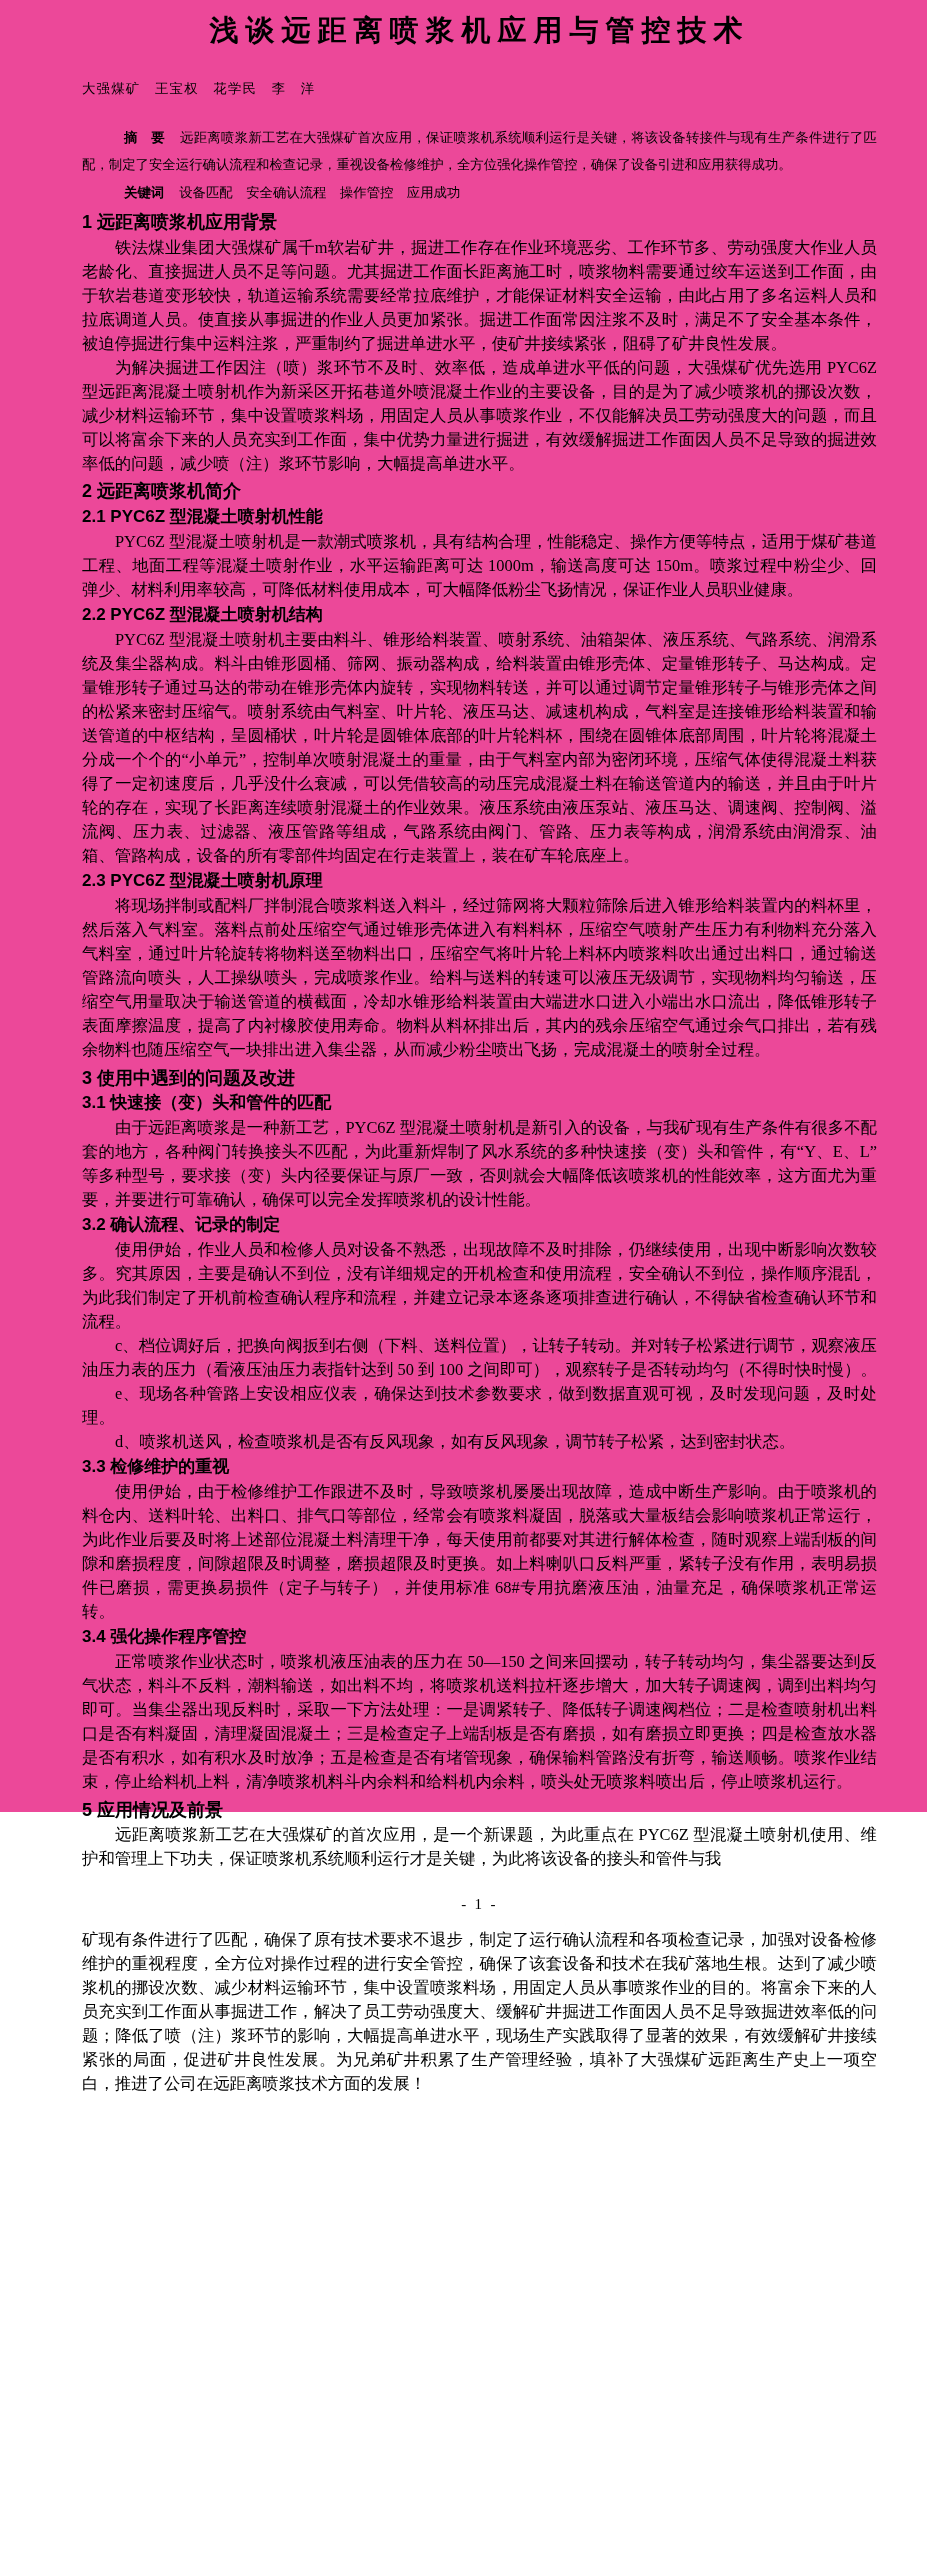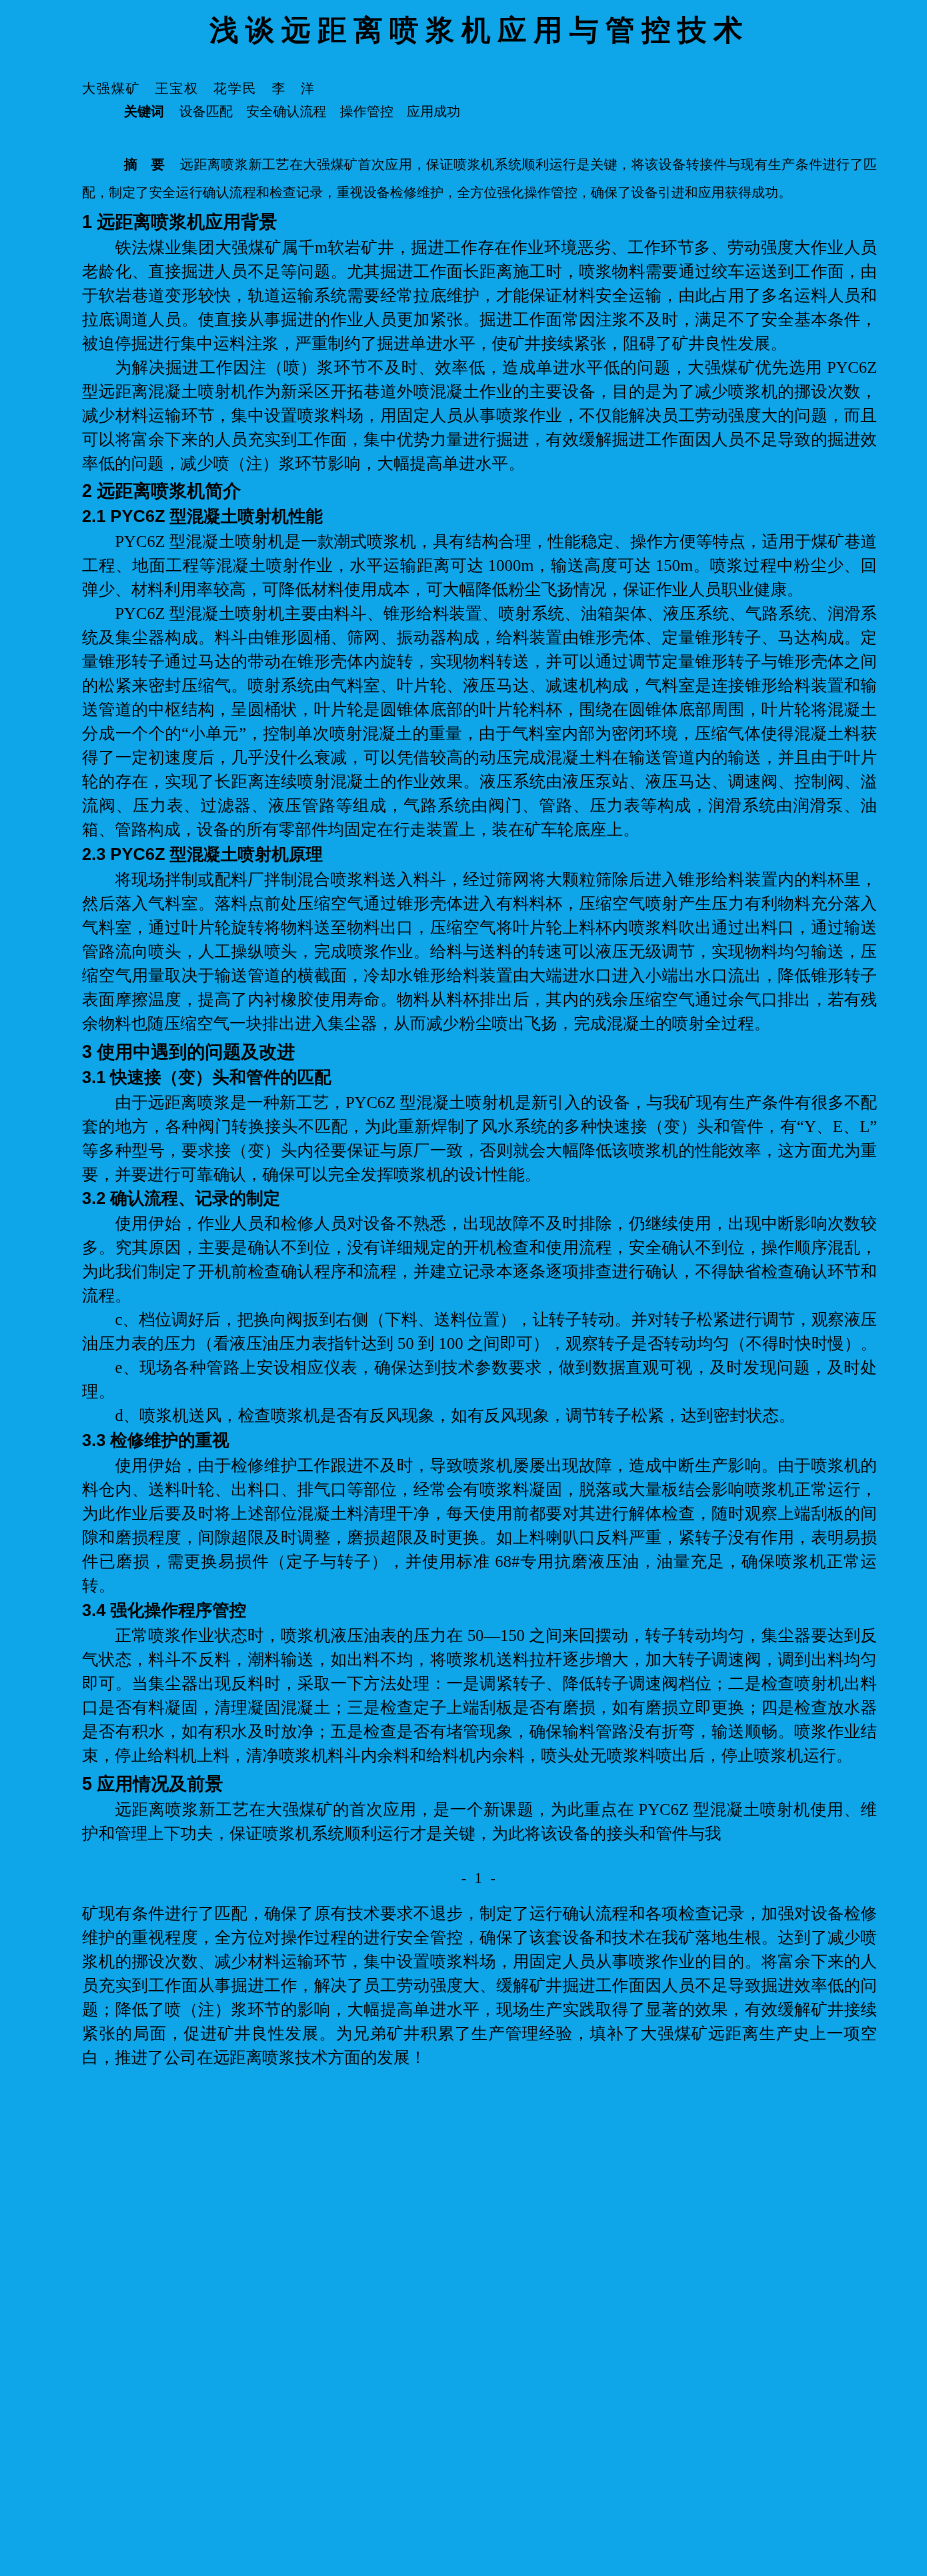--- a/index.html
+++ b/index.html
@@ -6,9 +6,9 @@
   body { width: 928px; height: 2576px; overflow: hidden; color: #000; }
   .page {
     box-sizing: border-box;
-    width: 928px; height: 2576px;
+    width: 928px; height: 1812px;
     padding: 9.4px 51px 0 82px;
-    background: #0ea5e9;
+    background: #ec4899;
   }
   .title {
     font-family: "Liberation Sans", "DejaVu Sans", sans-serif;

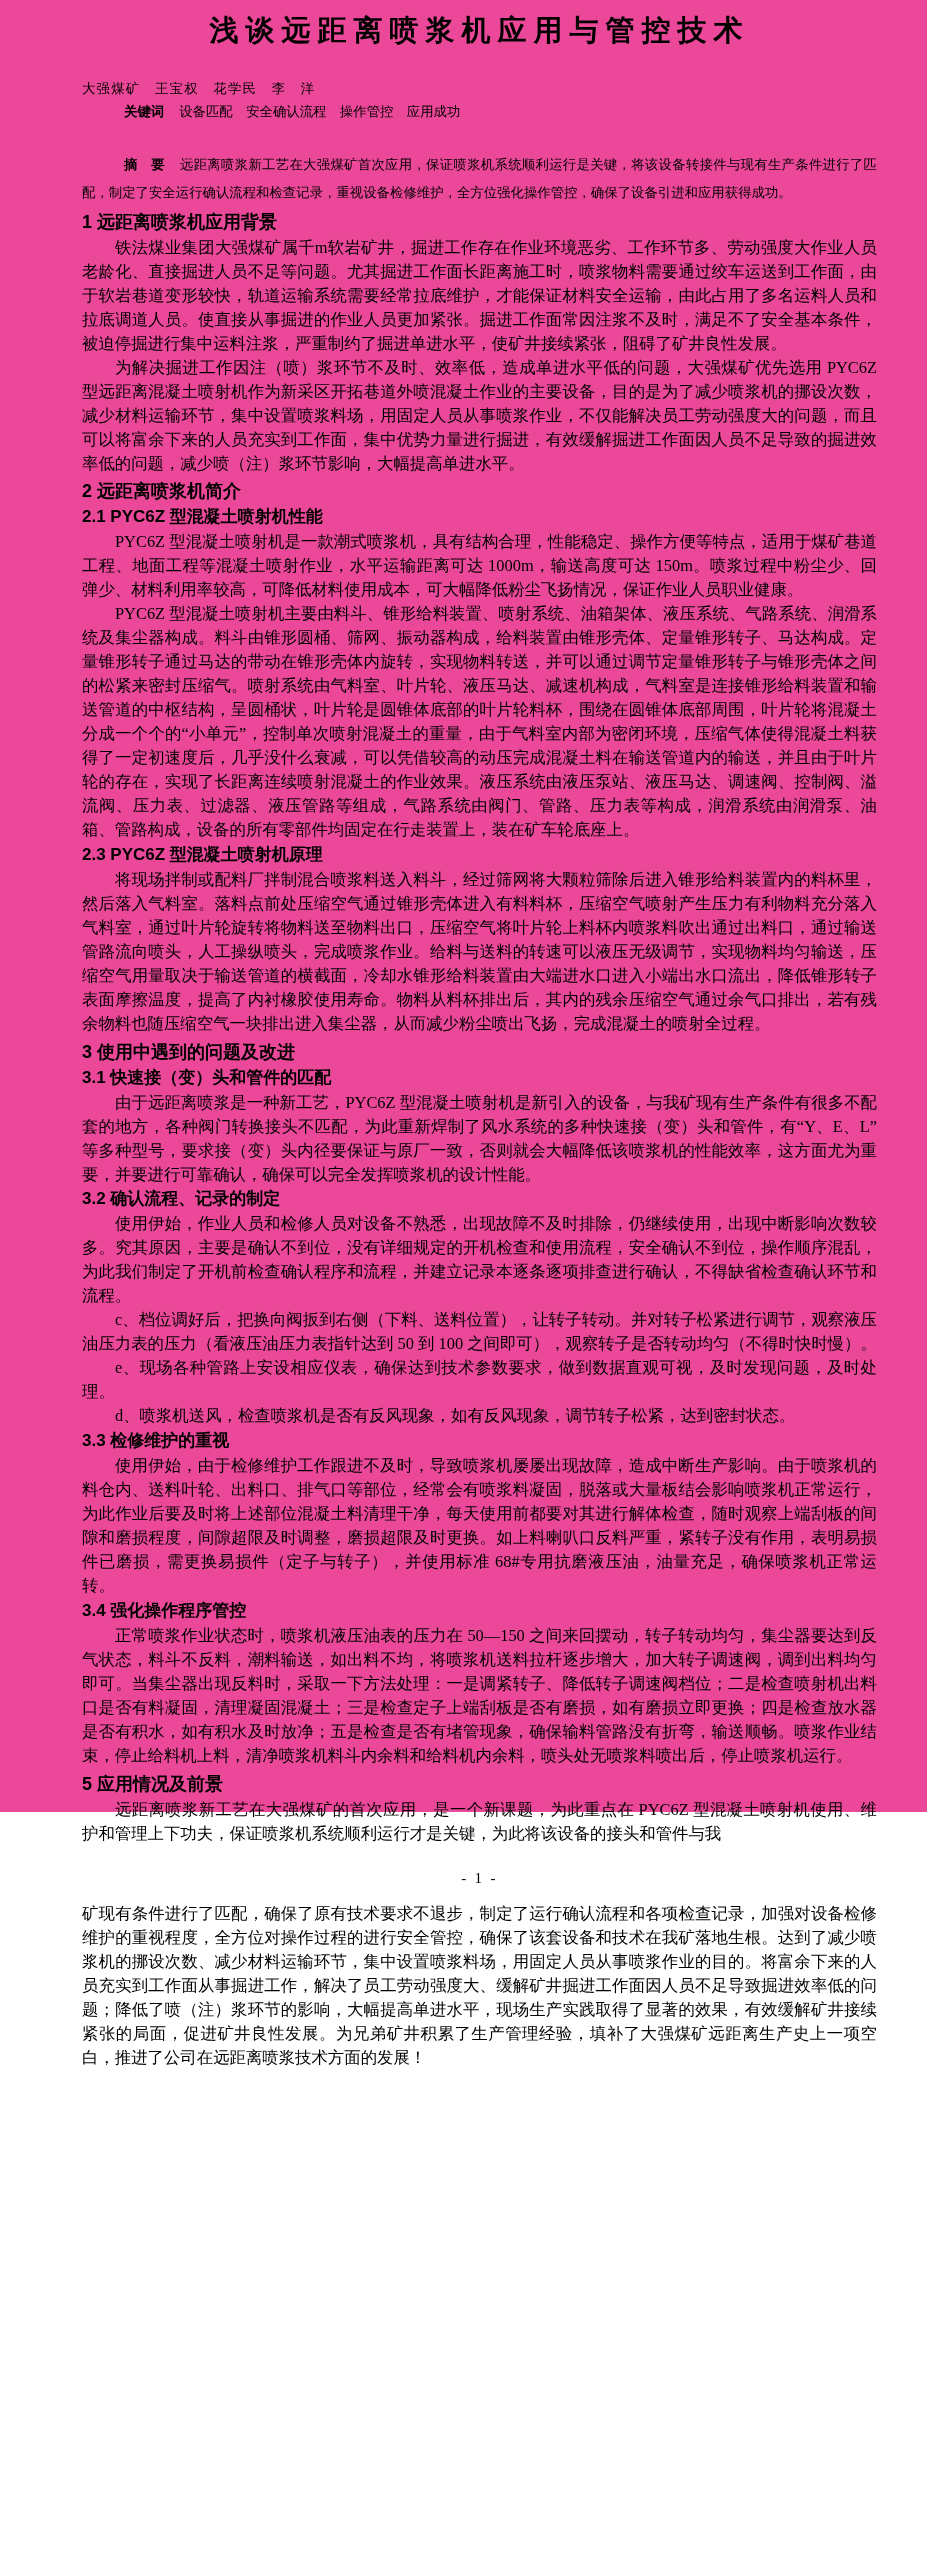--- a/index.html
+++ b/index.html
@@ -65,9 +65,9 @@
 
   <div class="authors">大强煤矿　王宝权　花学民　李　洋</div>
 
+  <p class="meta abstract"><span class="meta-label">摘　要</span><span>远距离喷浆新工艺在大强煤矿首次应用，保证喷浆机系统顺利运行是关键，将该设备转接件与现有生产条件进行了匹配，制定了安全运行确认流程和检查记录，重视设备检修维护，全方位强化操作管控，确保了设备引进和应用获得成功。</span></p>
+
   <p class="meta keywords"><span class="meta-label">关键词</span><span>设备匹配　安全确认流程　操作管控　应用成功</span></p>
-
-  <p class="meta abstract"><span class="meta-label">摘　要</span><span>远距离喷浆新工艺在大强煤矿首次应用，保证喷浆机系统顺利运行是关键，将该设备转接件与现有生产条件进行了匹配，制定了安全运行确认流程和检查记录，重视设备检修维护，全方位强化操作管控，确保了设备引进和应用获得成功。</span></p>
 
   <h2 class="h-main">1 远距离喷浆机应用背景</h2>
   <p class="body">铁法煤业集团大强煤矿属千m软岩矿井，掘进工作存在作业环境恶劣、工作环节多、劳动强度大作业人员老龄化、直接掘进人员不足等问题。尤其掘进工作面长距离施工时，喷浆物料需要通过绞车运送到工作面，由于软岩巷道变形较快，轨道运输系统需要经常拉底维护，才能保证材料安全运输，由此占用了多名运料人员和拉底调道人员。使直接从事掘进的作业人员更加紧张。掘进工作面常因注浆不及时，满足不了安全基本条件，被迫停掘进行集中运料注浆，严重制约了掘进单进水平，使矿井接续紧张，阻碍了矿井良性发展。</p>

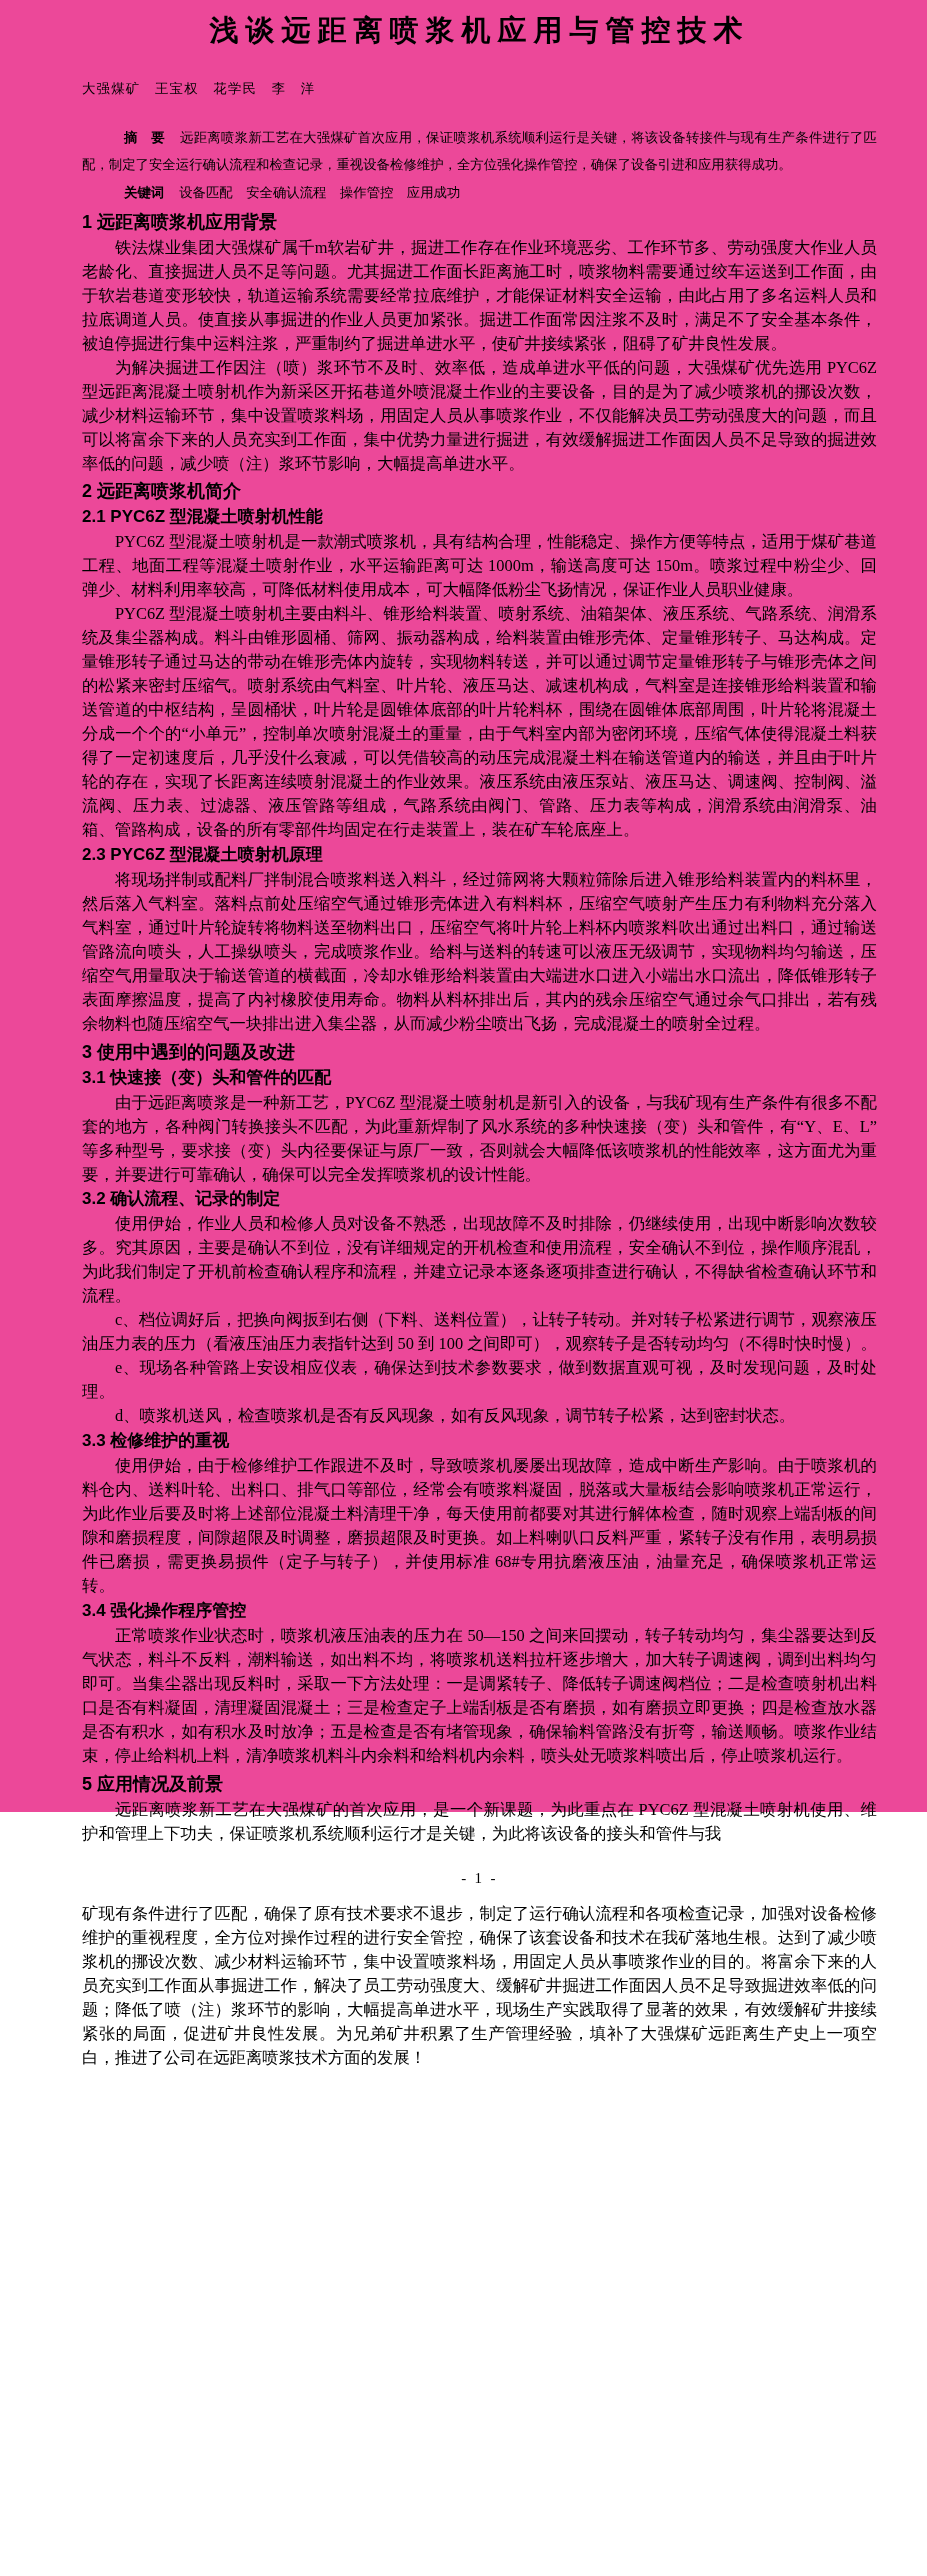--- a/index.html
+++ b/index.html
@@ -76,6 +76,7 @@
   <h2 class="h-main">2 远距离喷浆机简介</h2>
   <h3 class="h-sub">2.1 PYC6Z 型混凝土喷射机性能</h3>
   <p class="body">PYC6Z 型混凝土喷射机是一款潮式喷浆机，具有结构合理，性能稳定、操作方便等特点，适用于煤矿巷道工程、地面工程等混凝土喷射作业，水平运输距离可达 1000m，输送高度可达 150m。喷浆过程中粉尘少、回弹少、材料利用率较高，可降低材料使用成本，可大幅降低粉尘飞扬情况，保证作业人员职业健康。</p>
+  <h3 class="h-sub">2.2 PYC6Z 型混凝土喷射机结构</h3>
   <p class="body">PYC6Z 型混凝土喷射机主要由料斗、锥形给料装置、喷射系统、油箱架体、液压系统、气路系统、润滑系统及集尘器构成。料斗由锥形圆桶、筛网、振动器构成，给料装置由锥形壳体、定量锥形转子、马达构成。定量锥形转子通过马达的带动在锥形壳体内旋转，实现物料转送，并可以通过调节定量锥形转子与锥形壳体之间的松紧来密封压缩气。喷射系统由气料室、叶片轮、液压马达、减速机构成，气料室是连接锥形给料装置和输送管道的中枢结构，呈圆桶状，叶片轮是圆锥体底部的叶片轮料杯，围绕在圆锥体底部周围，叶片轮将混凝土分成一个个的“小单元”，控制单次喷射混凝土的重量，由于气料室内部为密闭环境，压缩气体使得混凝土料获得了一定初速度后，几乎没什么衰减，可以凭借较高的动压完成混凝土料在输送管道内的输送，并且由于叶片轮的存在，实现了长距离连续喷射混凝土的作业效果。液压系统由液压泵站、液压马达、调速阀、控制阀、溢流阀、压力表、过滤器、液压管路等组成，气路系统由阀门、管路、压力表等构成，润滑系统由润滑泵、油箱、管路构成，设备的所有零部件均固定在行走装置上，装在矿车轮底座上。</p>
   <h3 class="h-sub">2.3 PYC6Z 型混凝土喷射机原理</h3>
   <p class="body">将现场拌制或配料厂拌制混合喷浆料送入料斗，经过筛网将大颗粒筛除后进入锥形给料装置内的料杯里，然后落入气料室。落料点前处压缩空气通过锥形壳体进入有料料杯，压缩空气喷射产生压力有利物料充分落入气料室，通过叶片轮旋转将物料送至物料出口，压缩空气将叶片轮上料杯内喷浆料吹出通过出料口，通过输送管路流向喷头，人工操纵喷头，完成喷浆作业。给料与送料的转速可以液压无级调节，实现物料均匀输送，压缩空气用量取决于输送管道的横截面，冷却水锥形给料装置由大端进水口进入小端出水口流出，降低锥形转子表面摩擦温度，提高了内衬橡胶使用寿命。物料从料杯排出后，其内的残余压缩空气通过余气口排出，若有残余物料也随压缩空气一块排出进入集尘器，从而减少粉尘喷出飞扬，完成混凝土的喷射全过程。</p>

